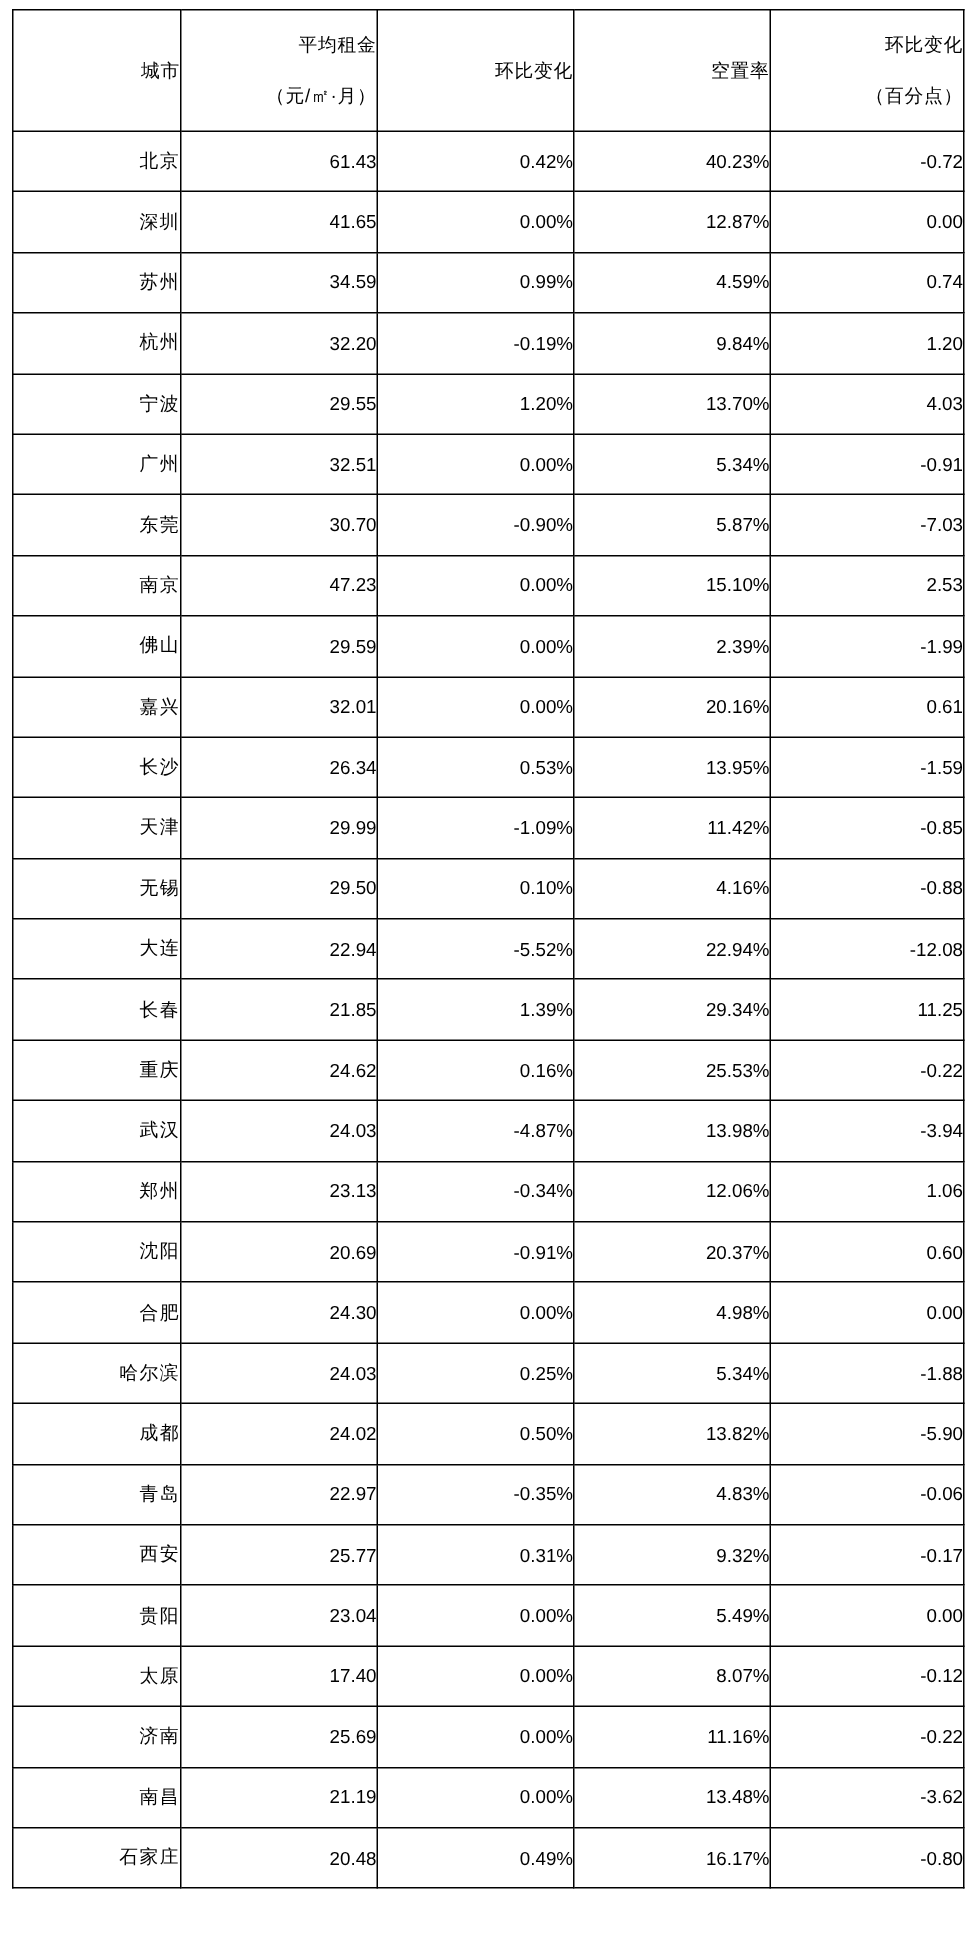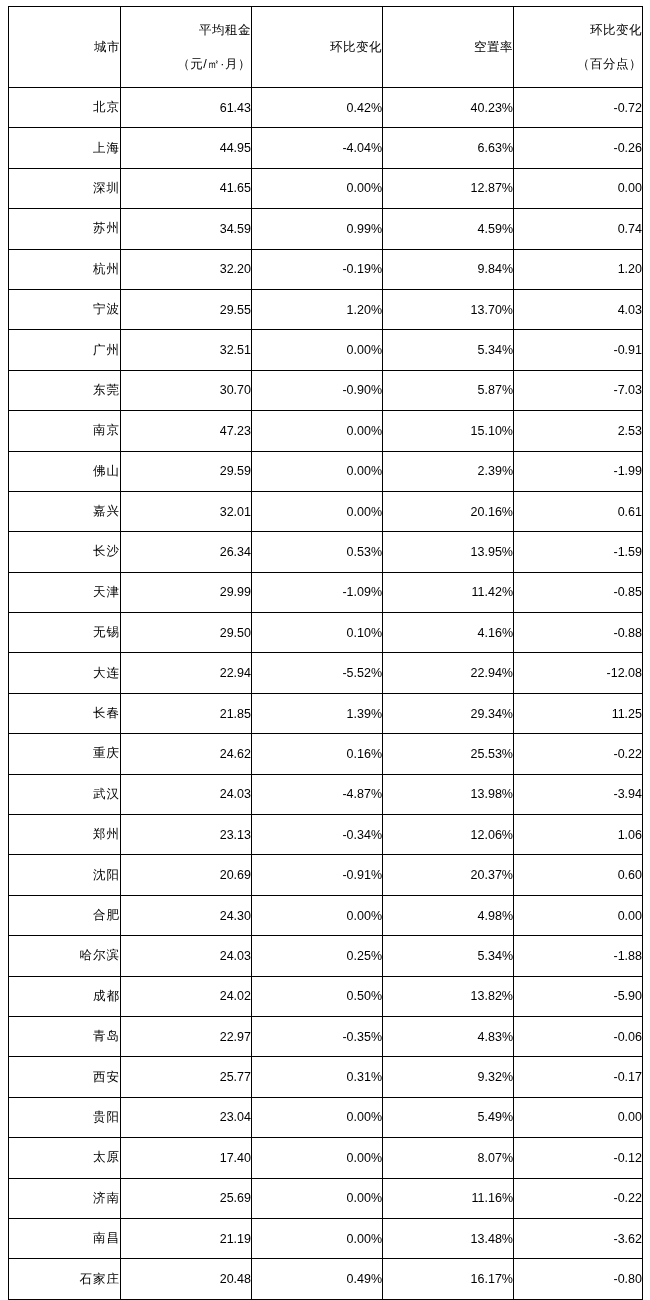--- a/index.html
+++ b/index.html
@@ -114,13 +114,6 @@
           <td class="num">-0.72</td>
         </tr>
         <tr>
-          <td class="city">上海</td>
-          <td class="num">44.95</td>
-          <td class="num">-4.04%</td>
-          <td class="num">6.63%</td>
-          <td class="num">-0.26</td>
-        </tr>
-        <tr>
           <td class="city">深圳</td>
           <td class="num">41.65</td>
           <td class="num">0.00%</td>

